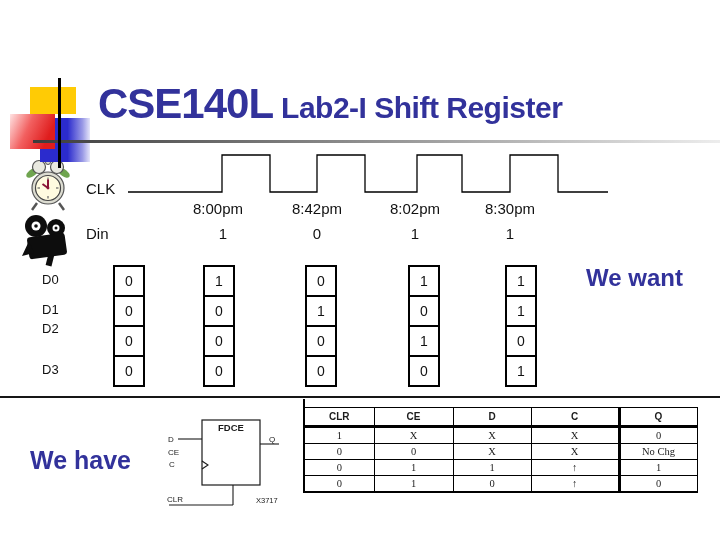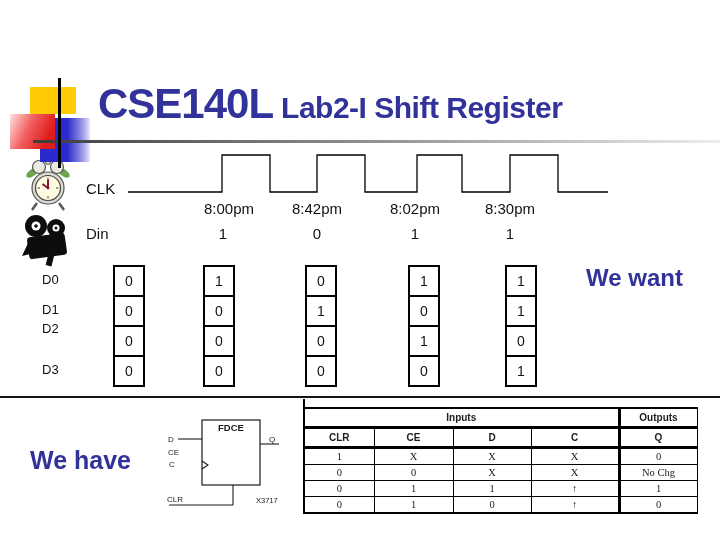--- a/index.html
+++ b/index.html
@@ -109,7 +109,7 @@
     <polyline fill="none" stroke="#000" stroke-width="1.3" points="8,44 102,44 102,7 150,7 150,44 197,44 197,7 245,7 245,44 297,44 297,7 342,7 342,44 390,44 390,7 438,7 438,44 488,44"></polyline>
   </svg>
 
-  <div class="tl" style="left:187px;">8:00pm</div>
+  <div class="tl" style="left:176px;">8:00pm</div>
   <div class="tl" style="left:275px;">8:42pm</div>
   <div class="tl" style="left:373px;">8:02pm</div>
   <div class="tl" style="left:468px;">8:30pm</div>

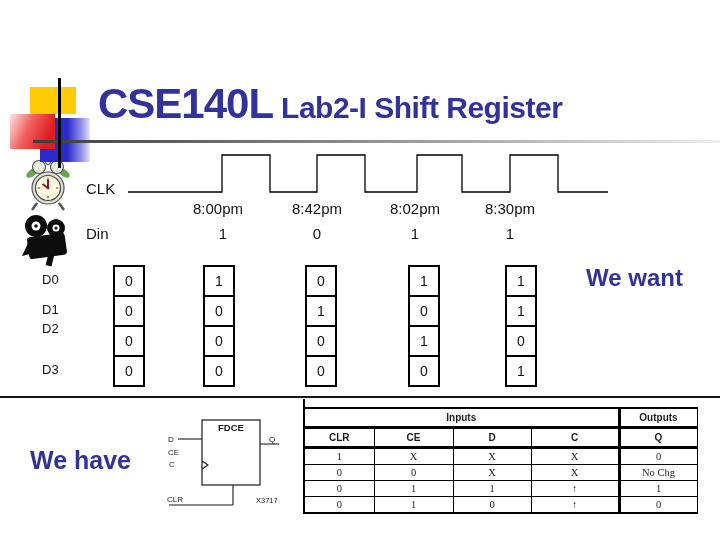--- a/index.html
+++ b/index.html
@@ -188,10 +188,6 @@
         <col style="width:78px">
     </colgroup>
     <tbody>
-        <tr class="grp">
-      <td colspan="4" class="first">Inputs</td>
-      <td class="qcol">Outputs</td>
-    </tr>
     <tr class="hdr">
       <td class="first">CLR</td>
       <td>CE</td>

